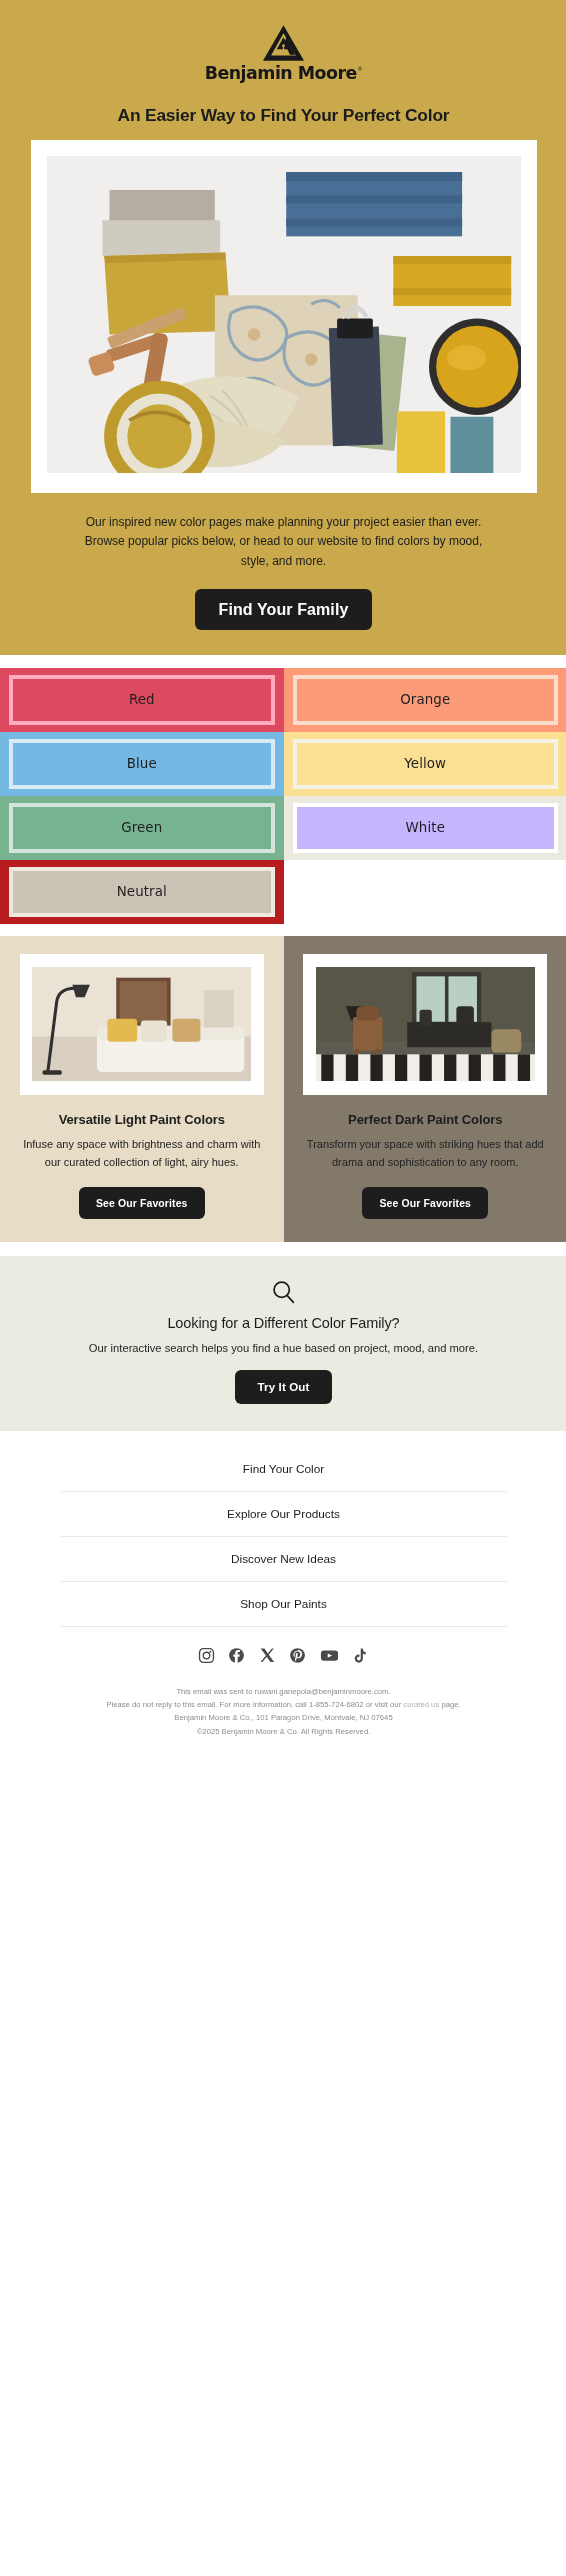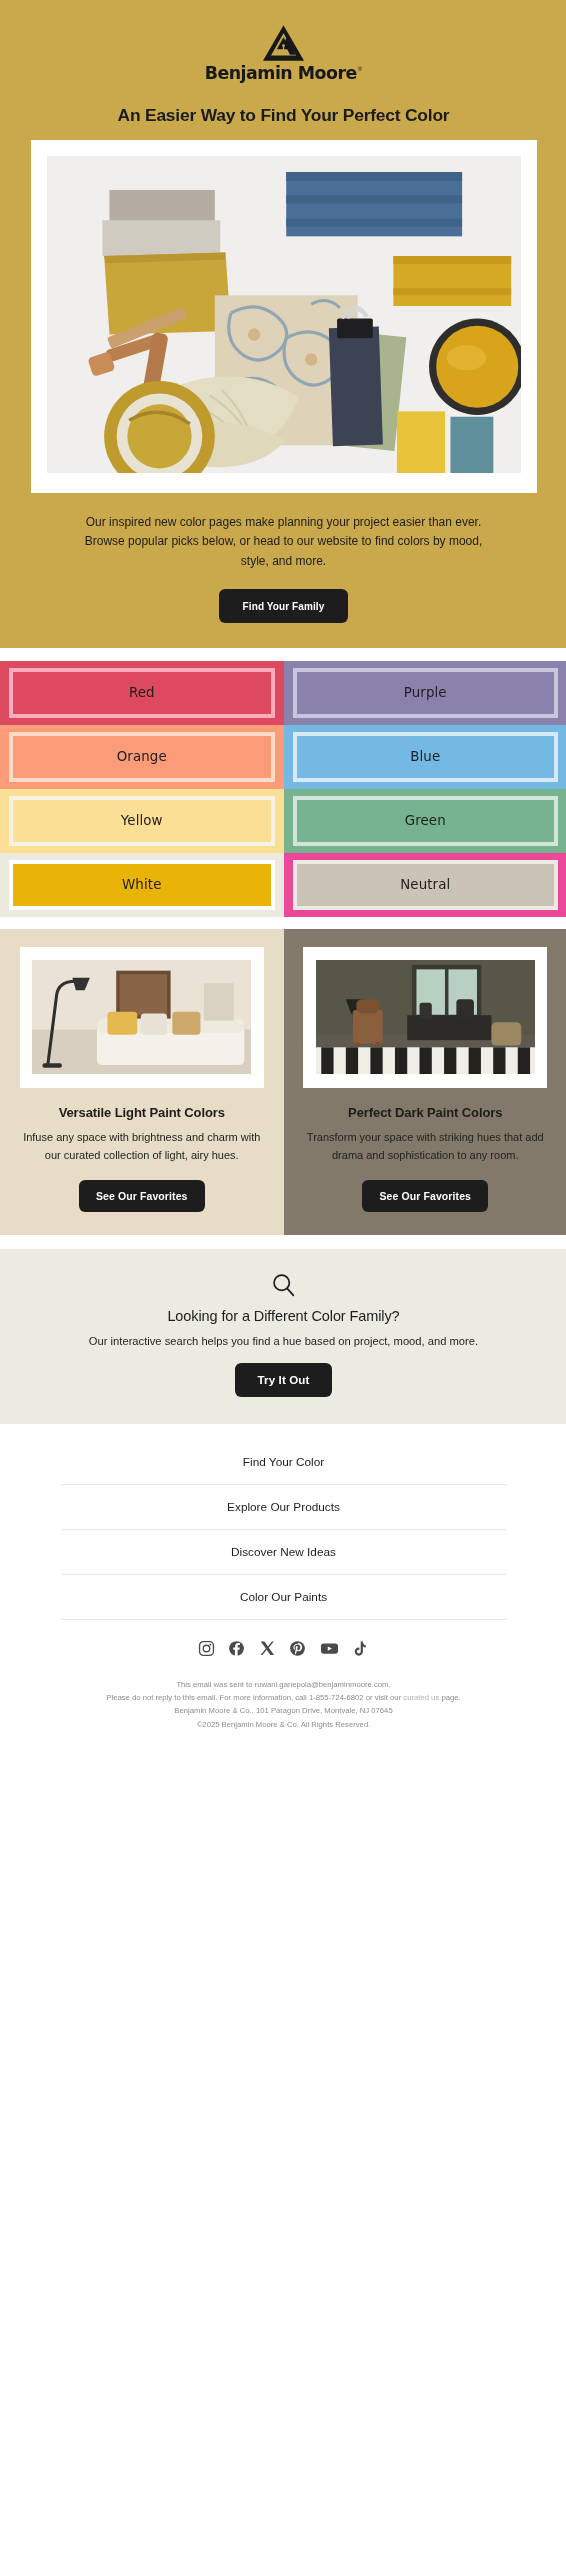--- a/index.html
+++ b/index.html
@@ -55,7 +55,7 @@
     display: inline-block;
     background: #1d1d1d;
     color: #ffffff;
-    font-size: 10px;
+    font-size: 16px;
     font-weight: bold;
     letter-spacing: 0.1px;
     padding: 11.6px 24px;

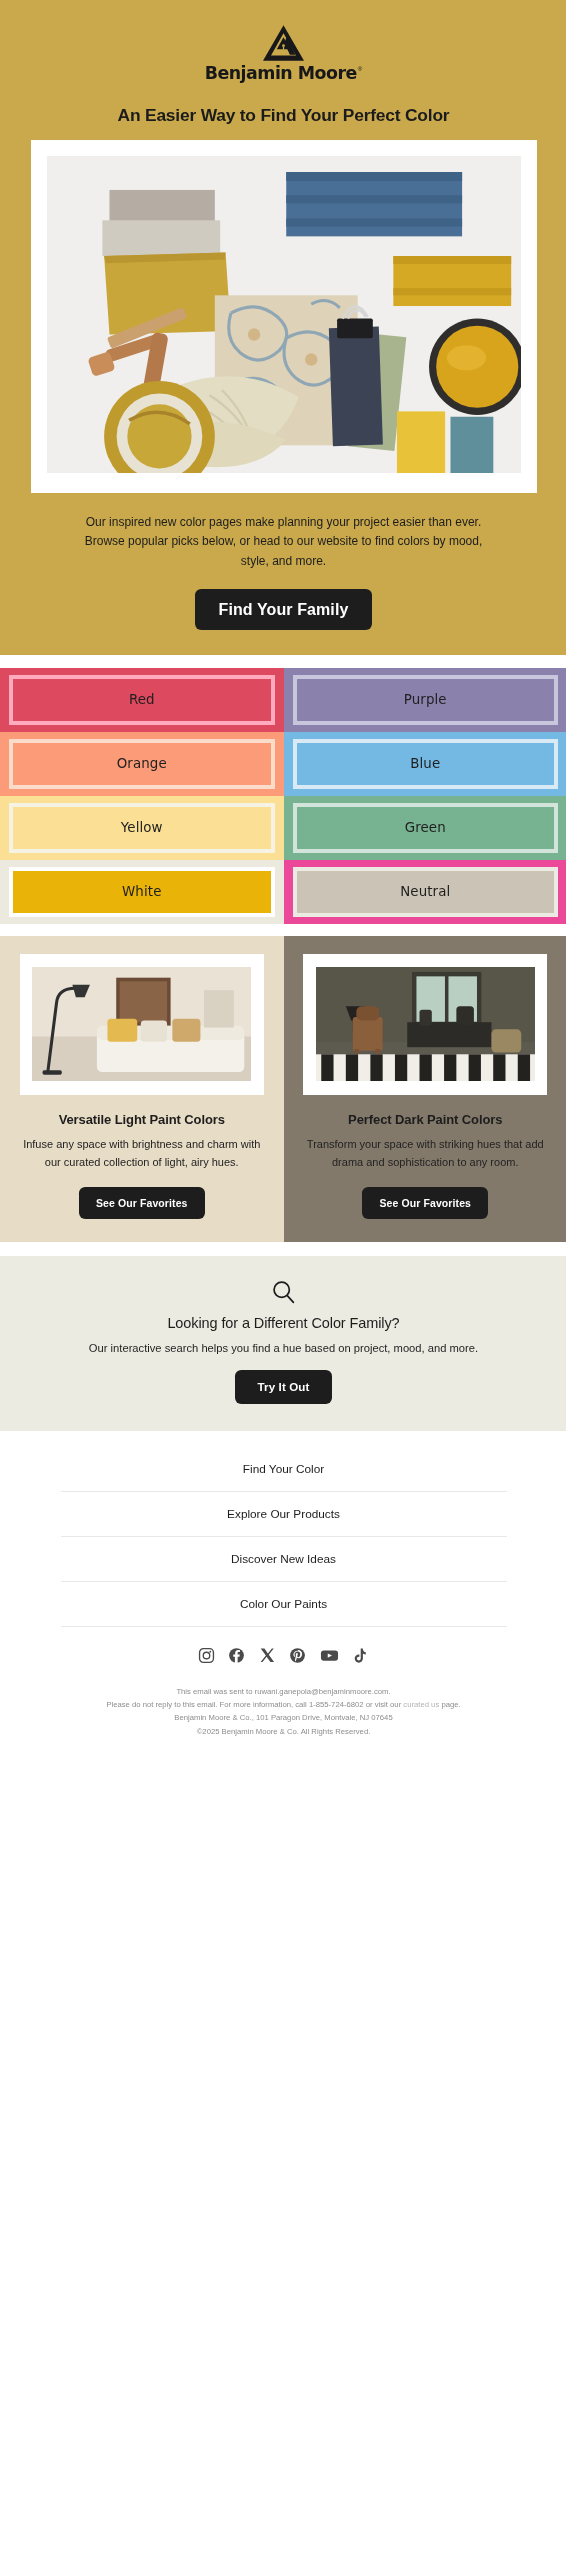--- a/index.html
+++ b/index.html
@@ -267,11 +267,6 @@
     <div class="swatch" style="background: rgb(221, 74, 95);">
       <div class="swatch-inner" style="border-color: rgb(255, 171, 189); background: rgb(221, 74, 95);">
           <span class="swatch-label">Red</span>
-        </div>
-    </div>
-    <div class="swatch" style="background: rgb(138, 129, 173);">
-      <div class="swatch-inner" style="border-color: rgb(200, 198, 221); background: rgb(138, 129, 173);">
-          <span class="swatch-label">Purple</span>
         </div>
     </div>
     <div class="swatch" style="background: rgb(251, 155, 119);">

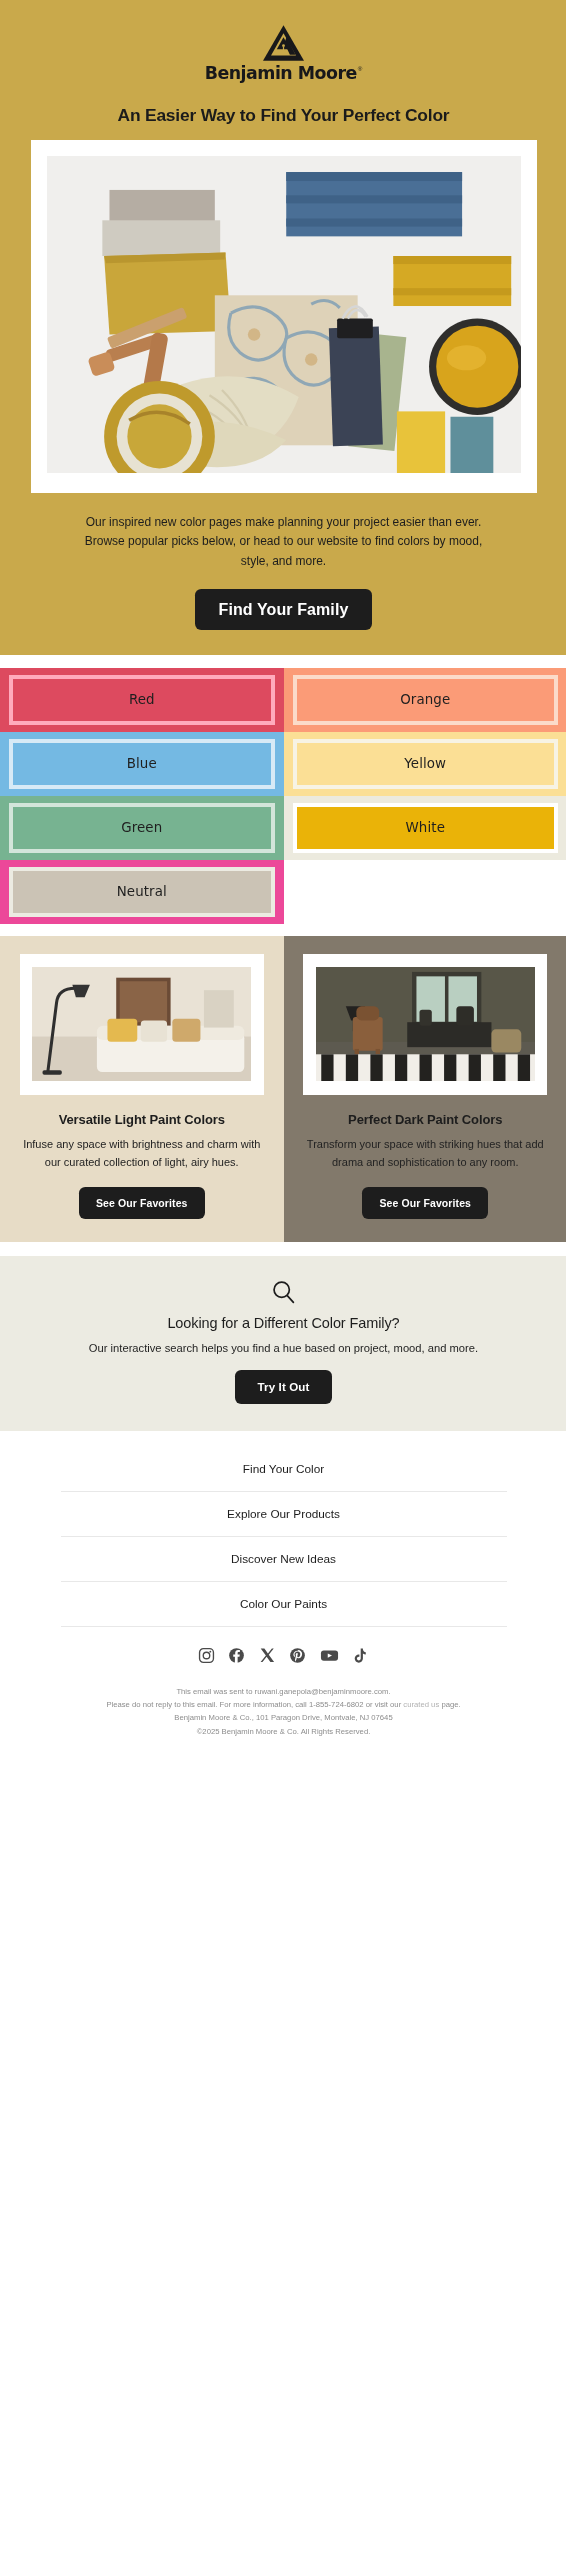--- a/index.html
+++ b/index.html
@@ -290,7 +290,7 @@
         </div>
     </div>
     <div class="swatch" style="background: rgb(236, 234, 222);">
-      <div class="swatch-inner" style="border-color: rgb(255, 255, 255); background: #eab308;">
+      <div class="swatch-inner" style="border-color: rgb(255, 255, 255); background: #c4b5fd;">
           <span class="swatch-label">White</span>
         </div>
     </div>

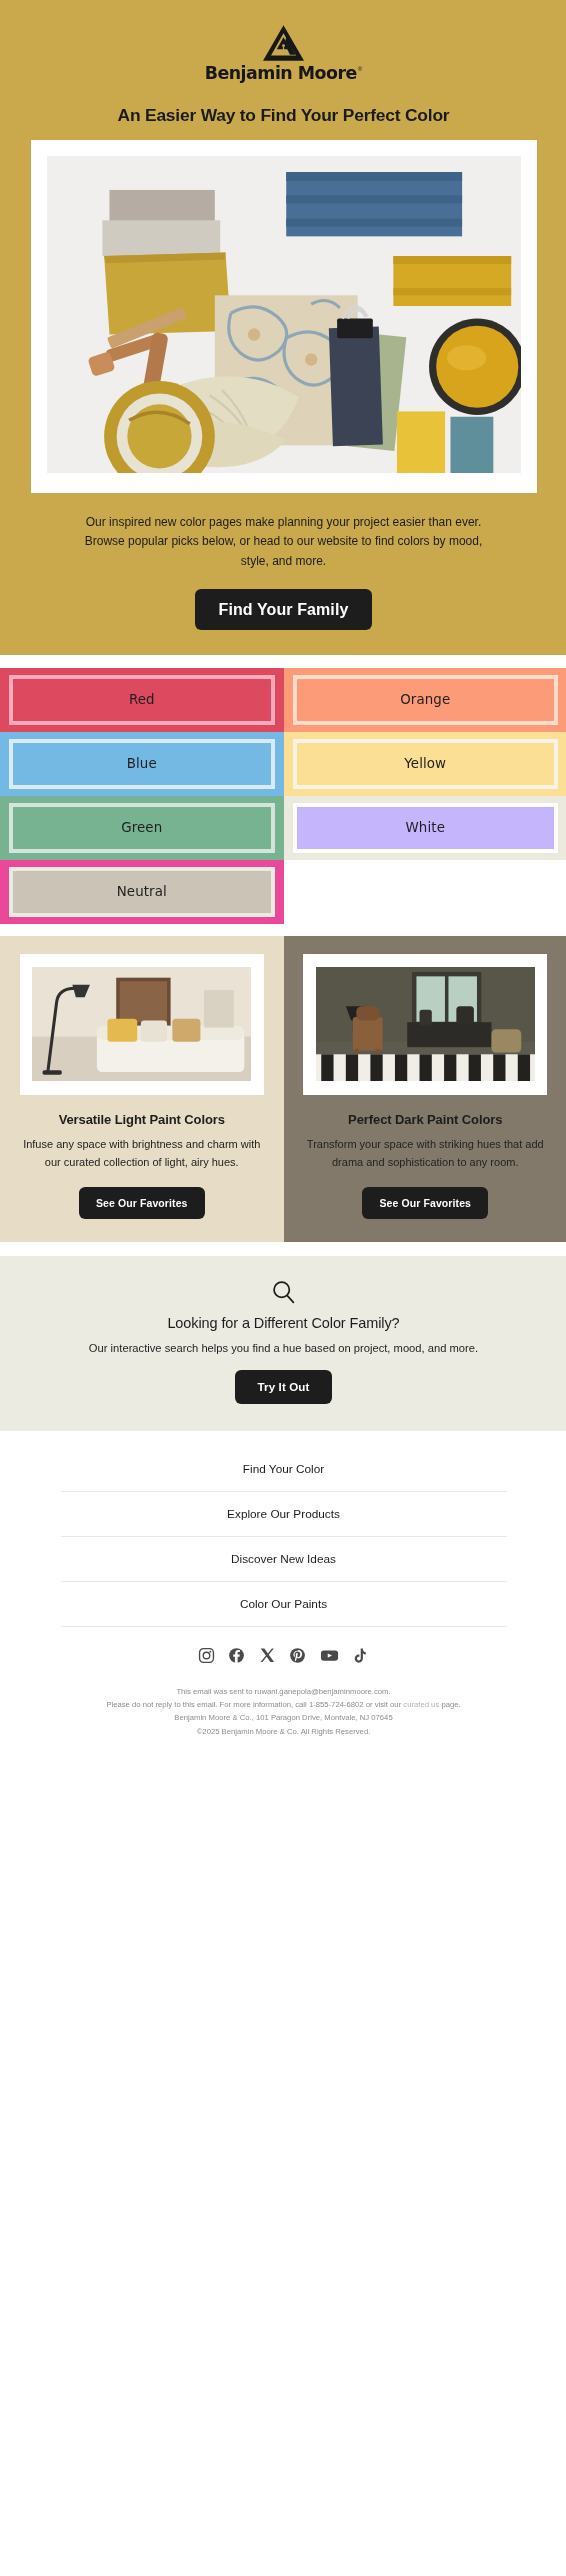--- a/index.html
+++ b/index.html
@@ -294,7 +294,7 @@
           <span class="swatch-label">White</span>
         </div>
     </div>
-    <div class="swatch" style="background: #ec4899;">
+    <div class="swatch" style="background: #b91c1c;">
       <div class="swatch-inner" style="border-color: rgb(236, 235, 226); background: rgb(203, 195, 181);">
           <span class="swatch-label">Neutral</span>
         </div>

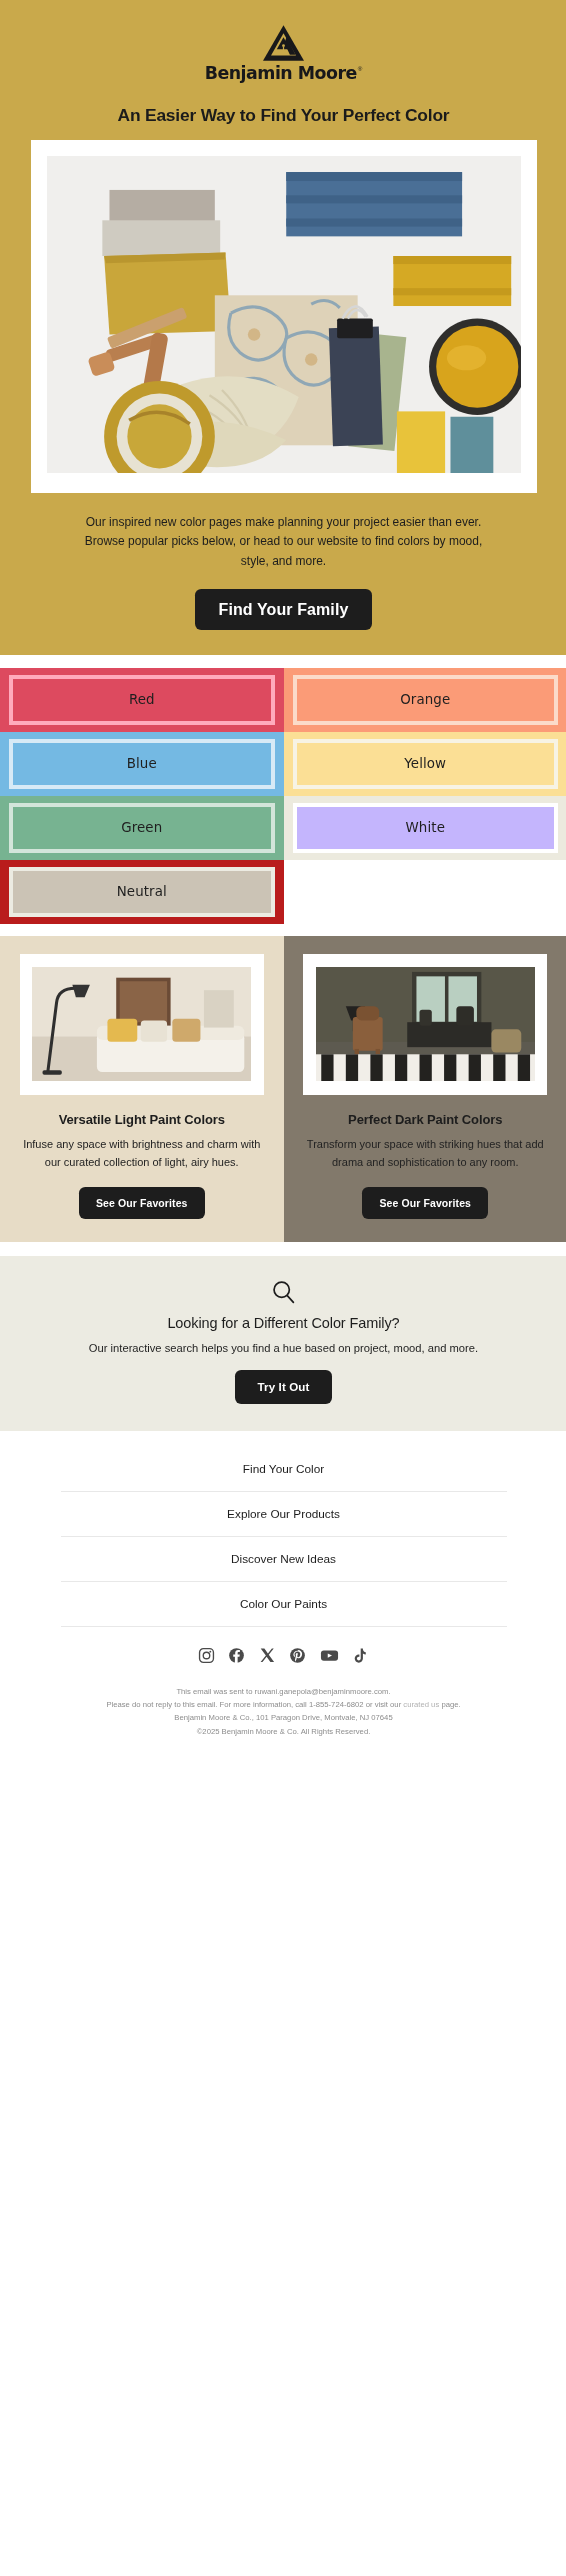--- a/index.html
+++ b/index.html
@@ -384,7 +384,7 @@
       <a class="foot-link">Find Your Color</a>
       <a class="foot-link">Explore Our Products</a>
       <a class="foot-link">Discover New Ideas</a>
-      <a class="foot-link">Color Our Paints</a>
+      <a class="foot-link">Shop Our Paints</a>
     </div>
 
     <div class="social-row">

